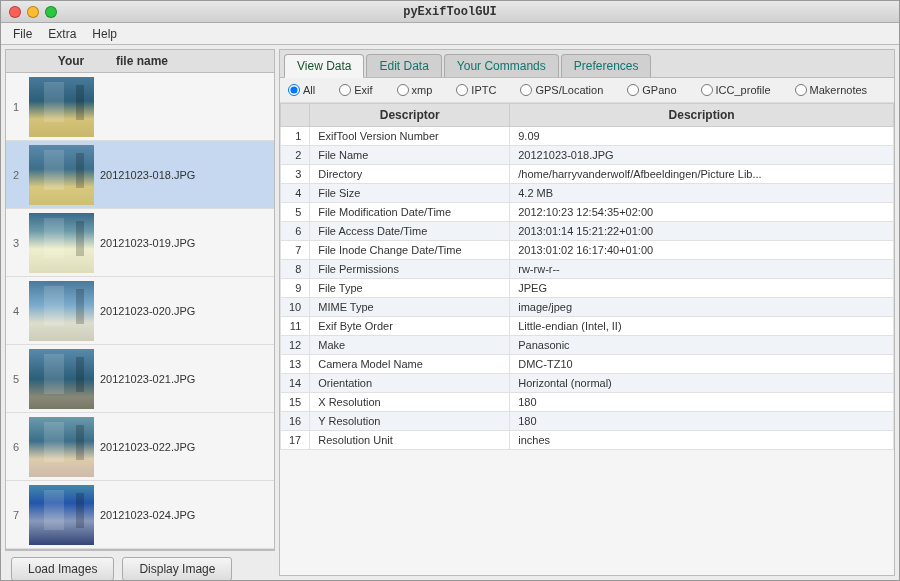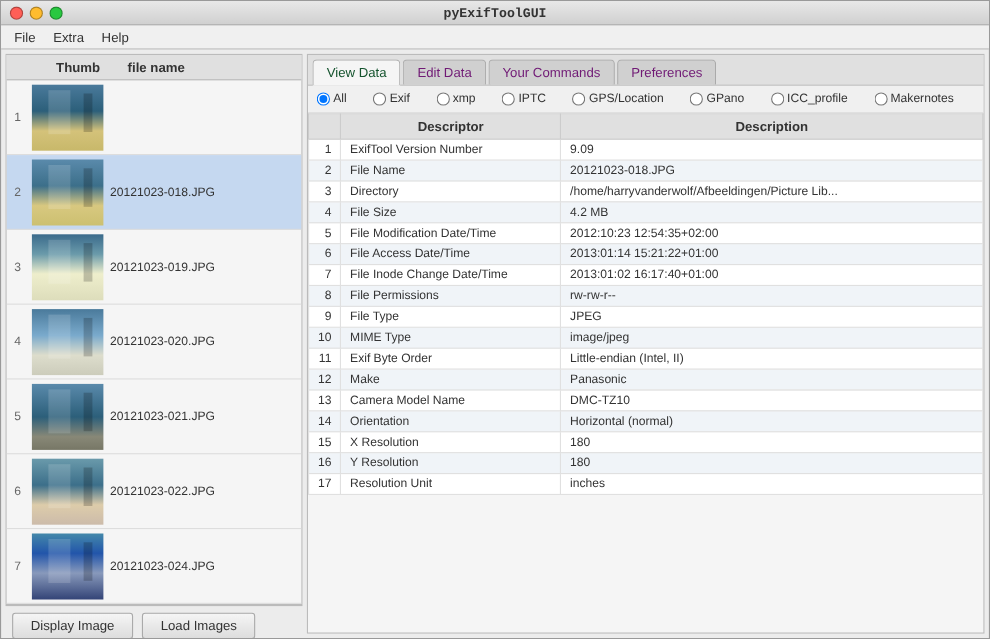--- a/index.html
+++ b/index.html
@@ -320,7 +320,7 @@
       <div class="left-panel">
         <div class="list-header">
           <div style="width:20px;"></div>
-          <div class="list-header-thumb">Thumb</div>
+          <div class="list-header-thumb">Your</div>
           <div class="list-header-filename">file name</div>
         </div>
         <div class="file-list">

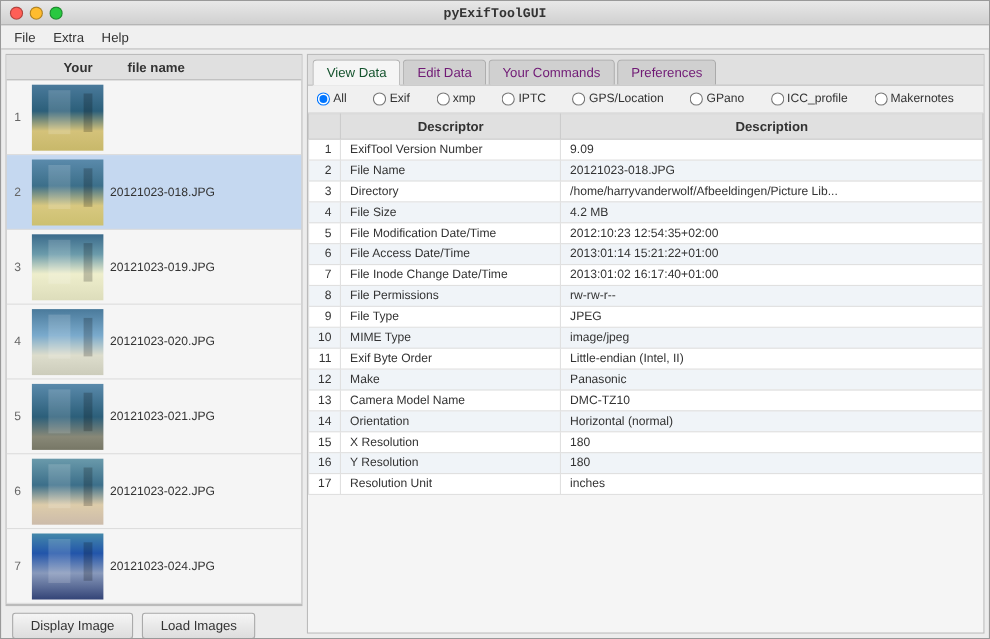--- a/index.html
+++ b/index.html
@@ -210,7 +210,7 @@
       border-bottom: none;
       border-radius: 4px 4px 0 0;
       cursor: pointer;
-      color: #701a75;
+      color: #0f766e;
     }
     .tab.active {
       background: #f5f5f5;

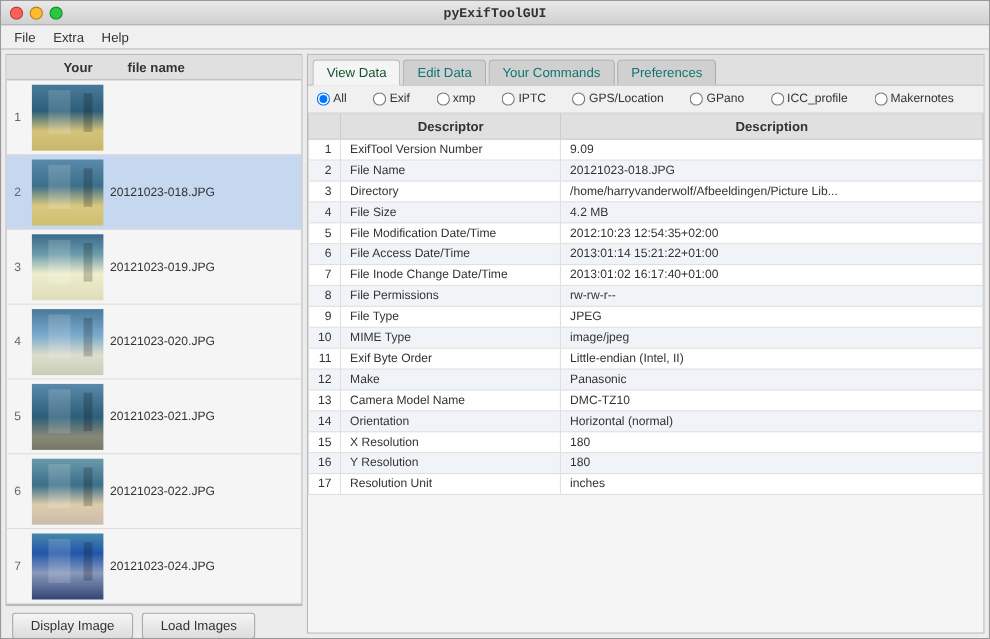--- a/index.html
+++ b/index.html
@@ -383,8 +383,8 @@
       </div>
 
       <div class="bottom-buttons">
+        <button class="btn">Load Images</button>
         <button class="btn">Display Image</button>
-        <button class="btn">Load Images</button>
       </div>
     </div>
 

